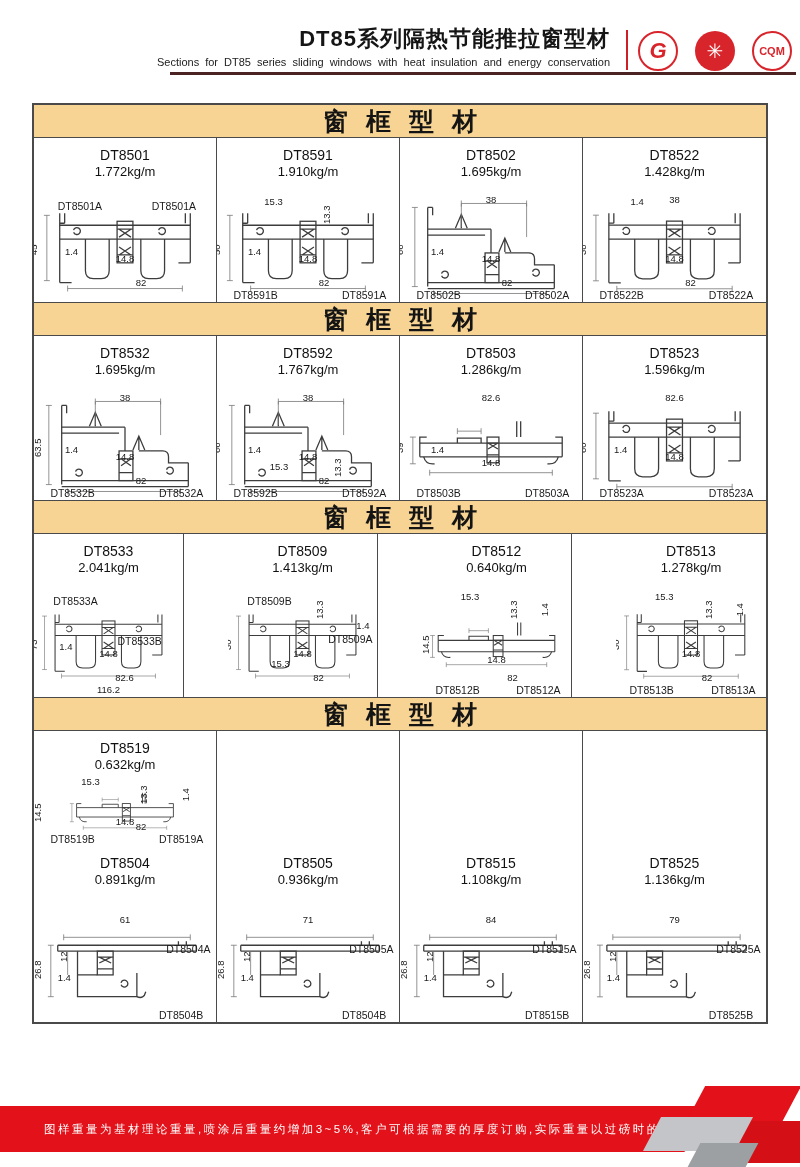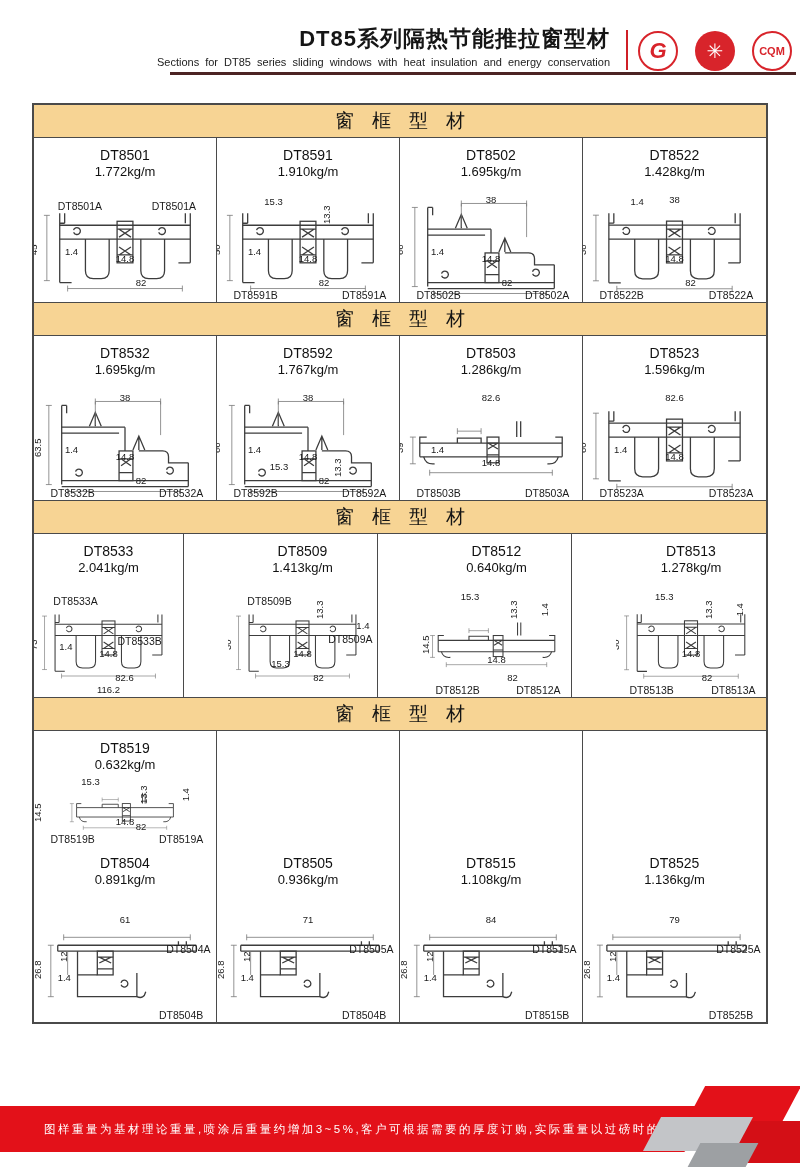--- a/index.html
+++ b/index.html
@@ -22,7 +22,7 @@
   #catalog{position:absolute;left:32px;top:103px;width:736px;border:2px solid #4a4a4a;box-sizing:border-box;background:#fff;}
   .sec-header{height:32px;background:#f7d494;border-bottom:1px solid #4a4a4a;display:flex;align-items:center;justify-content:center;}
   .sec:not(:first-child) .sec-header{border-top:1px solid #4a4a4a;}
-  .sec-label{font-size:19px;font-weight:normal;letter-spacing:18px;text-indent:18px;color:#141414;}
+  .sec-label{font-size:25px;font-weight:bold;letter-spacing:18px;text-indent:18px;color:#141414;}
   .grid{display:grid;grid-template-columns:repeat(4,1fr);}
   .sec:nth-of-type(1) .grid{height:164px;}
   .sec:nth-of-type(2) .grid{height:164px;}

